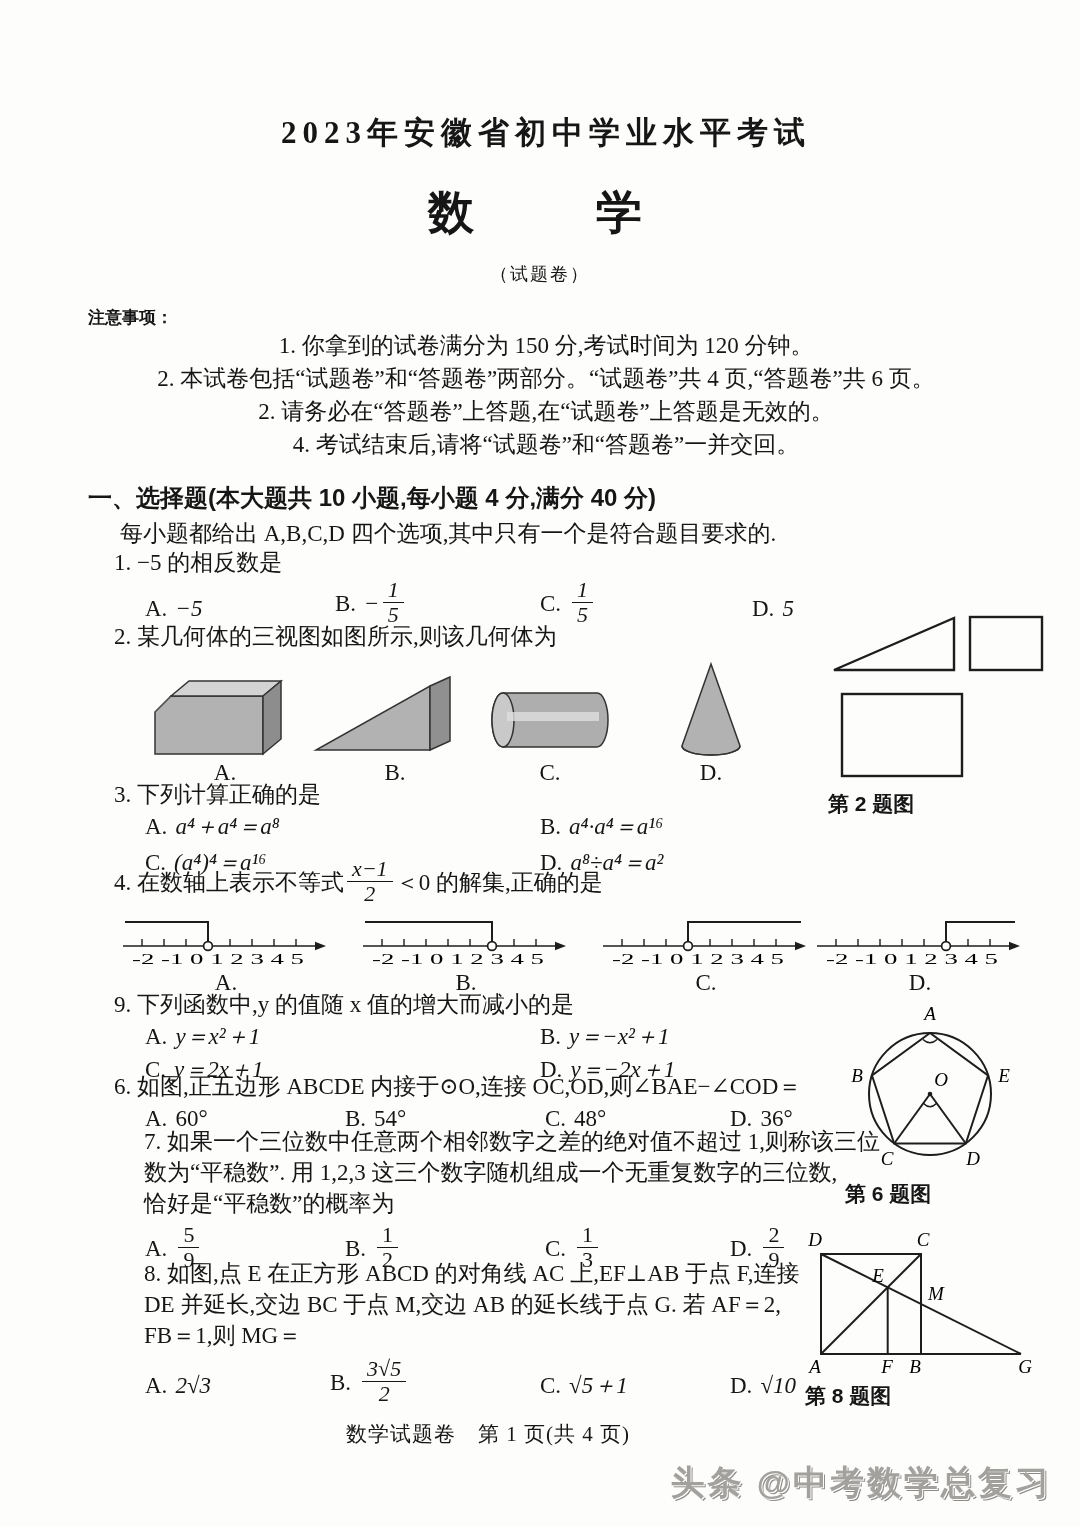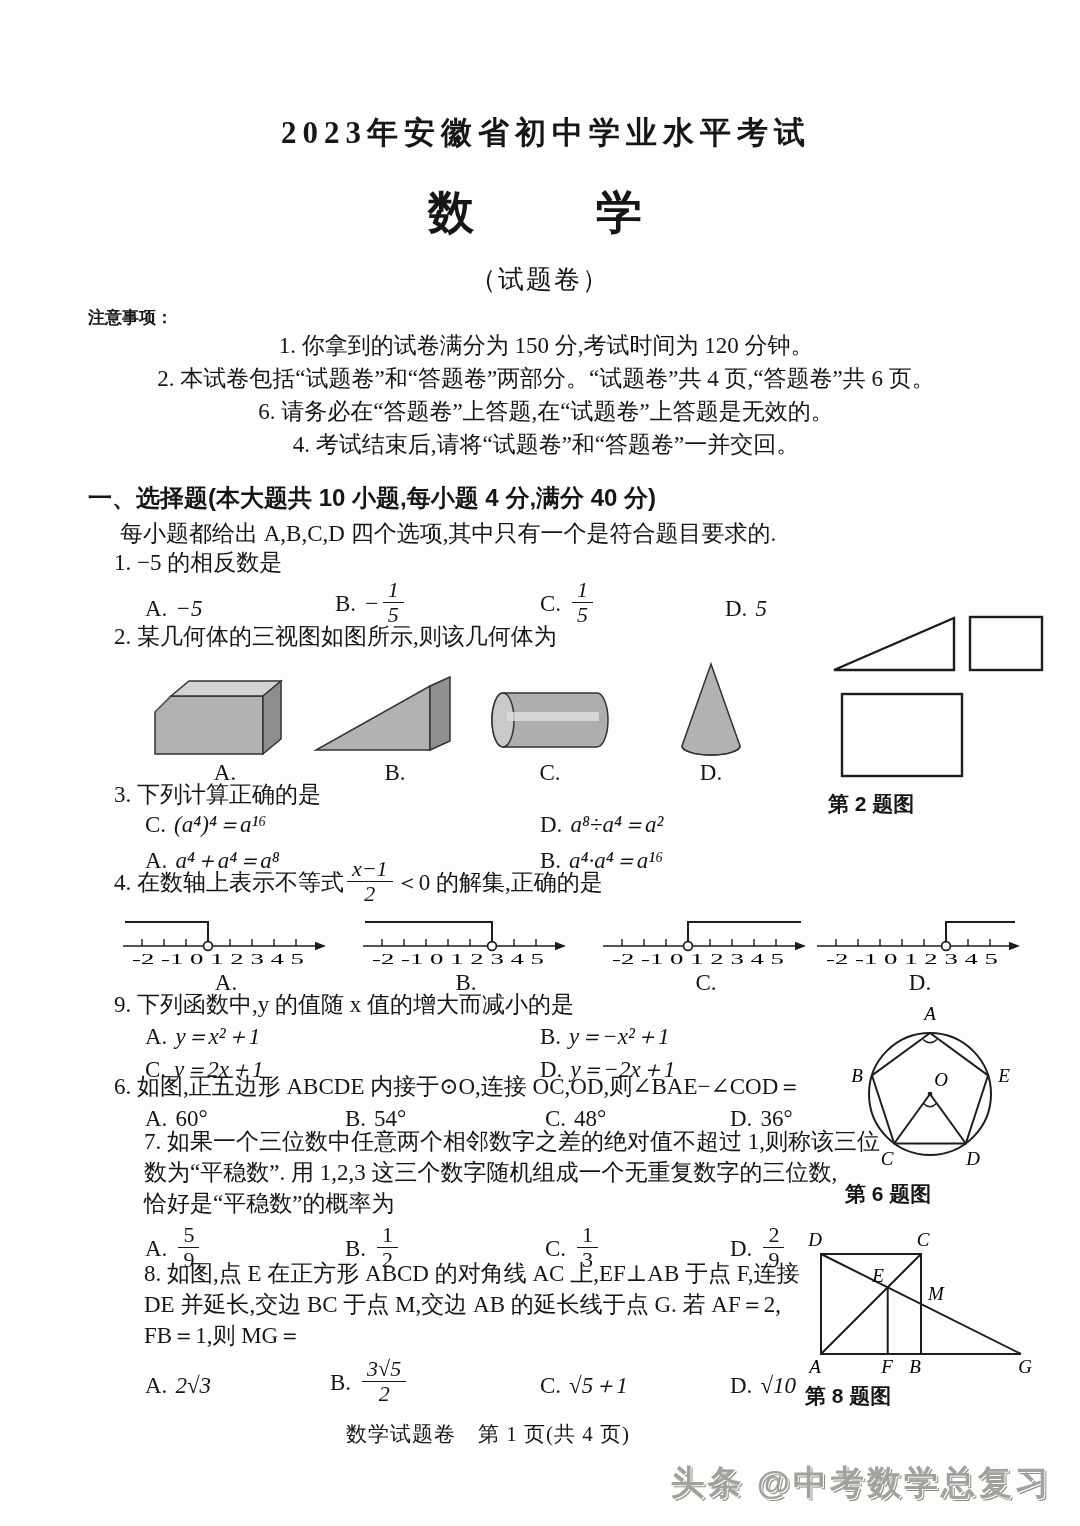--- a/index.html
+++ b/index.html
@@ -13,7 +13,7 @@
   .center{left:0;right:0;text-align:center;}
   .page-title{top:112px; font-size:31px; font-weight:bold; letter-spacing:6px;padding-left:12px;}
   .subject{top:182px; font-size:46px; font-weight:bold; letter-spacing:10px;}
-  .paper-type{top:262px; font-size:26px; letter-spacing:2px;}
+  .paper-type{top:262px; font-size:18px; letter-spacing:2px;}
   .notice{top:306px; left:88px; width:870px;}
   .notice-head{font-size:17px;}
   .notice-item{margin-left:46px; font-size:23px; line-height:33px; white-space:nowrap;text-align:center;}

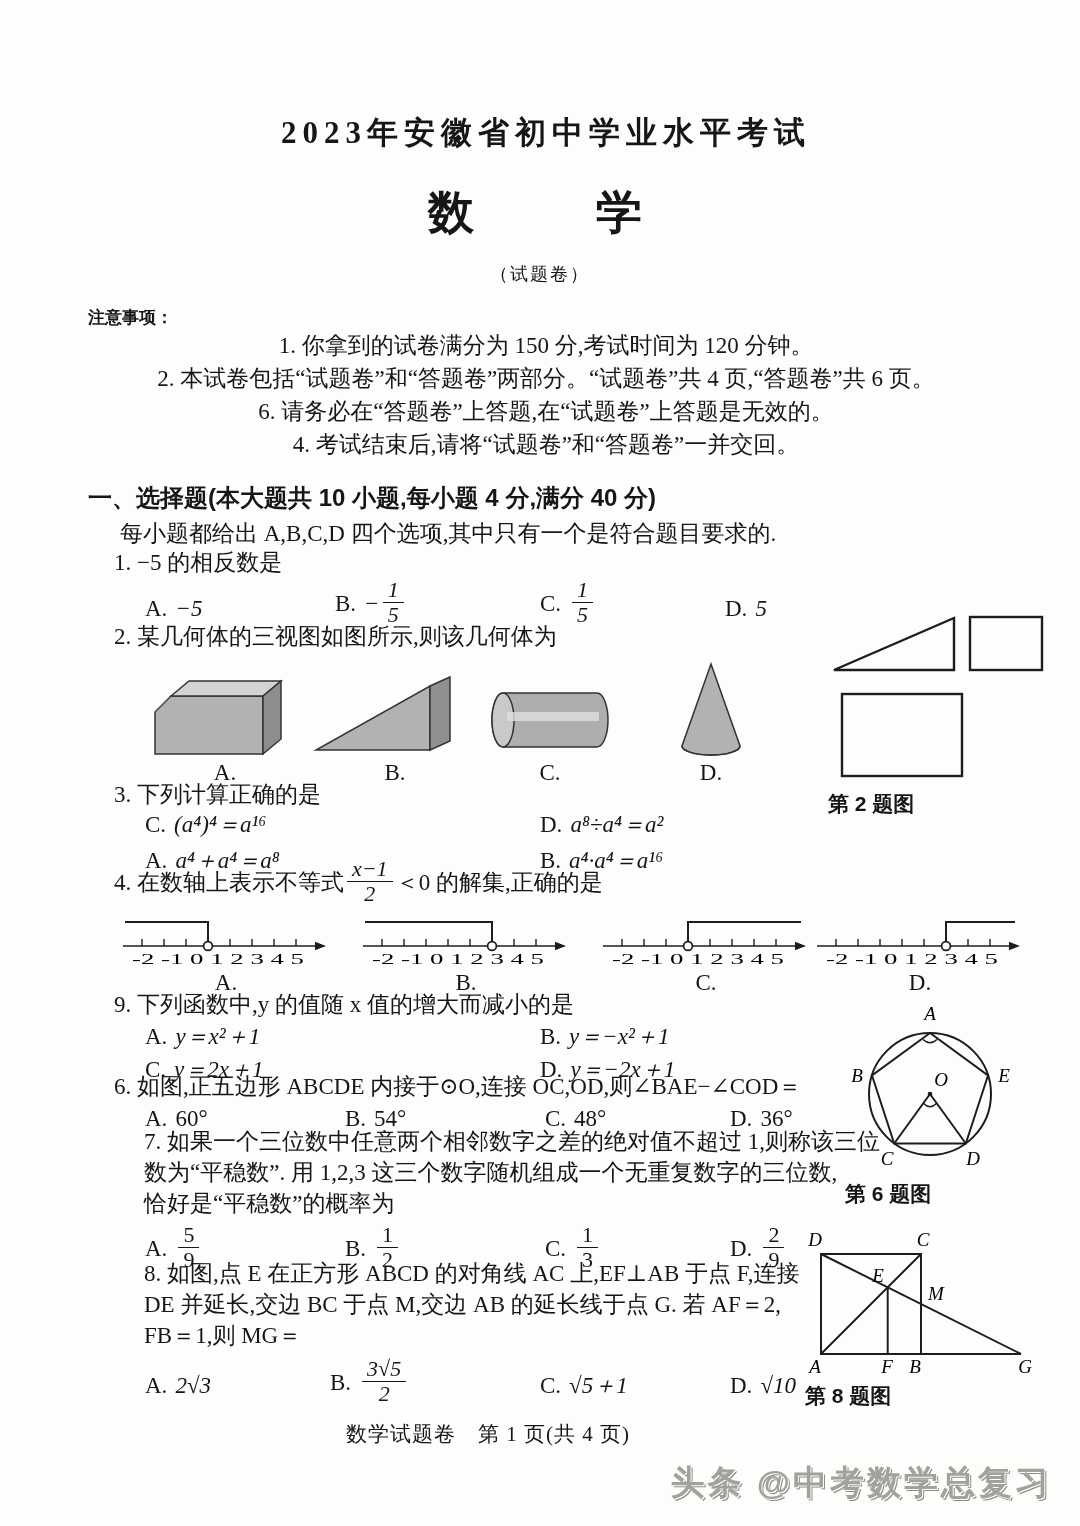--- a/index.html
+++ b/index.html
@@ -58,7 +58,7 @@
     <div class="hd notice-head">注意事项：</div>
     <div class="notice-item">1. 你拿到的试卷满分为 150 分,考试时间为 120 分钟。</div>
     <div class="notice-item">2. 本试卷包括“试题卷”和“答题卷”两部分。“试题卷”共 4 页,“答题卷”共 6 页。</div>
-    <div class="notice-item">6. 请务必在“答题卷”上答题,在“试题卷”上答题是无效的。</div>
+    <div class="notice-item">2. 请务必在“答题卷”上答题,在“试题卷”上答题是无效的。</div>
     <div class="notice-item">4. 考试结束后,请将“试题卷”和“答题卷”一并交回。</div>
   </div>
 

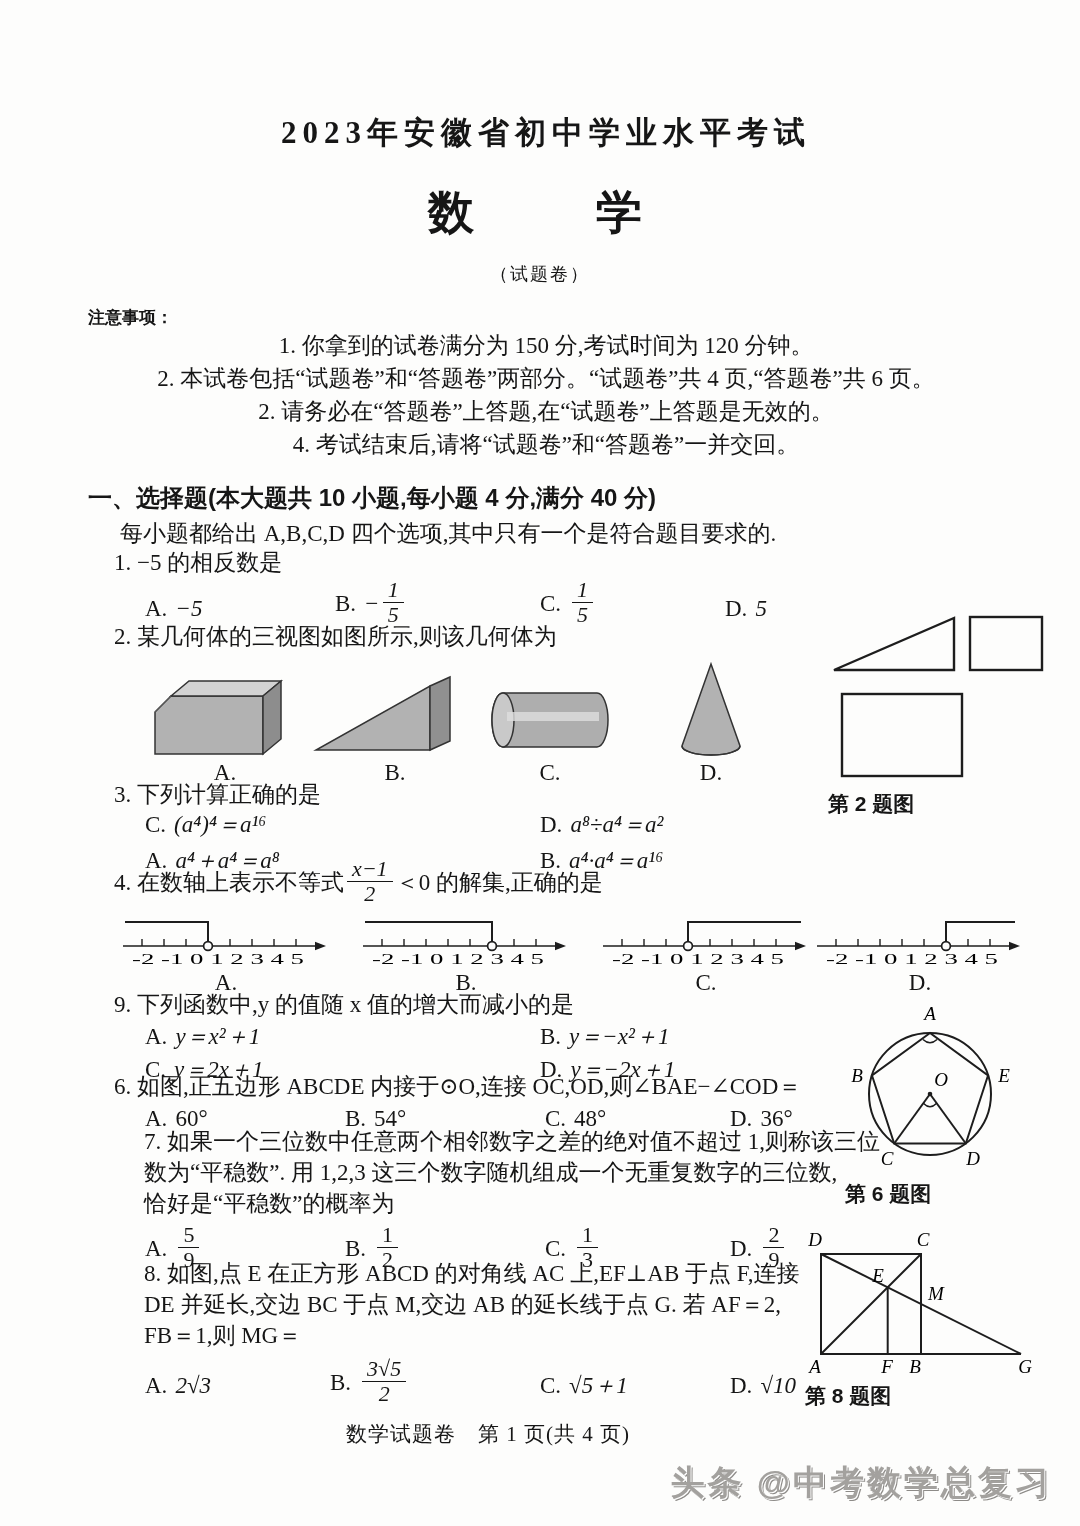--- a/index.html
+++ b/index.html
@@ -84,7 +84,7 @@
             <span class="den f">5</span>
           </span>
         </span>
-      <span class="opt" style="left:611px; top:14px"><span class="olabel">D.</span><span class="f">5</span></span>
+      <span class="opt" style="left:638px; top:14px"><span class="olabel">D.</span><span class="f">5</span></span>
     </div>
   </div>
 

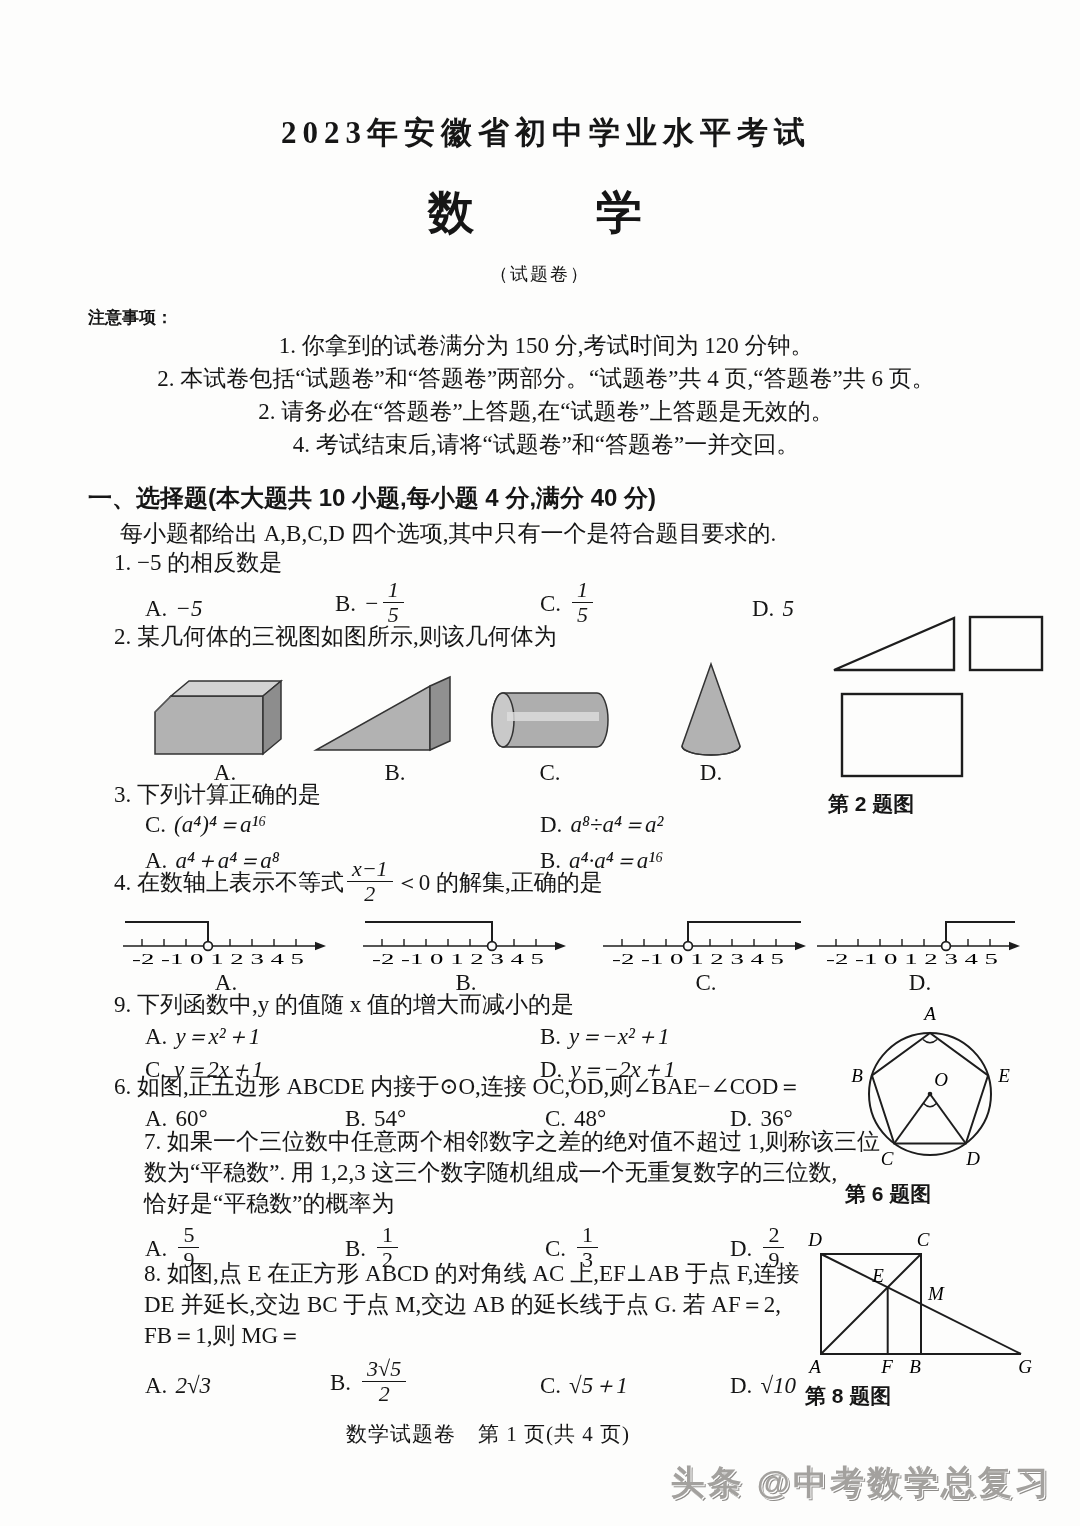--- a/index.html
+++ b/index.html
@@ -130,13 +130,13 @@
 
   <div class="q" style="top:780px">
     <div class="stem">3. 下列计算正确的是</div>
+    <div class="optrow" style="height:36px; margin-top:2px">
+      <span class="opt" style="left:31px"><span class="olabel">A.</span><span class="f">a⁴＋a⁴＝a⁸</span></span>
+      <span class="opt" style="left:426px"><span class="olabel">B.</span><span class="f">a⁴·a⁴＝a¹⁶</span></span>
+    </div>
     <div class="optrow" style="height:34px">
       <span class="opt" style="left:31px"><span class="olabel">C.</span><span class="f">(a⁴)⁴＝a¹⁶</span></span>
       <span class="opt" style="left:426px"><span class="olabel">D.</span><span class="f">a⁸÷a⁴＝a²</span></span>
-    </div>
-    <div class="optrow" style="height:36px; margin-top:2px">
-      <span class="opt" style="left:31px"><span class="olabel">A.</span><span class="f">a⁴＋a⁴＝a⁸</span></span>
-      <span class="opt" style="left:426px"><span class="olabel">B.</span><span class="f">a⁴·a⁴＝a¹⁶</span></span>
     </div>
   </div>
 

